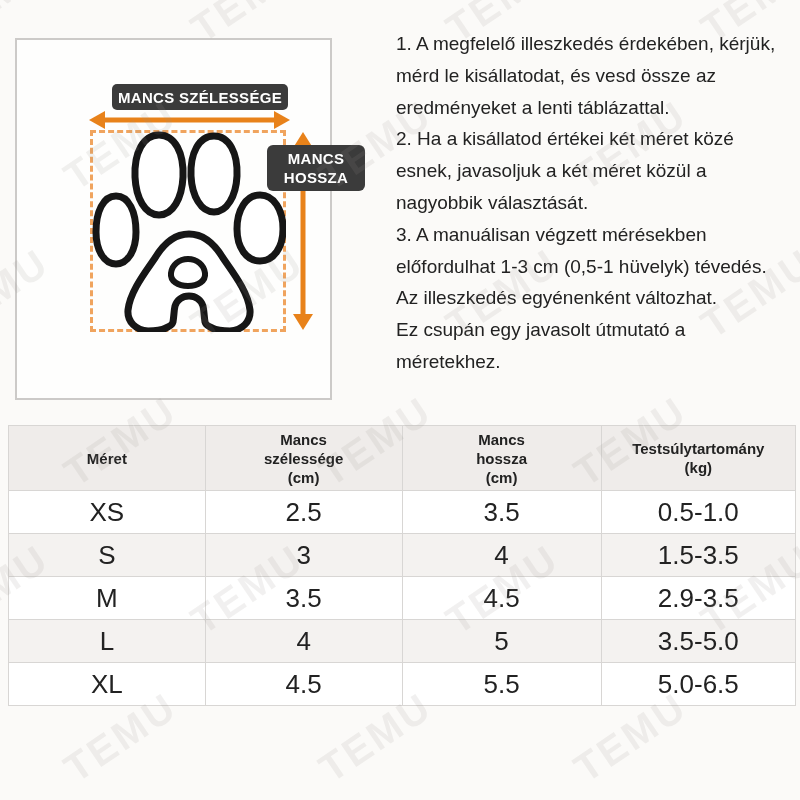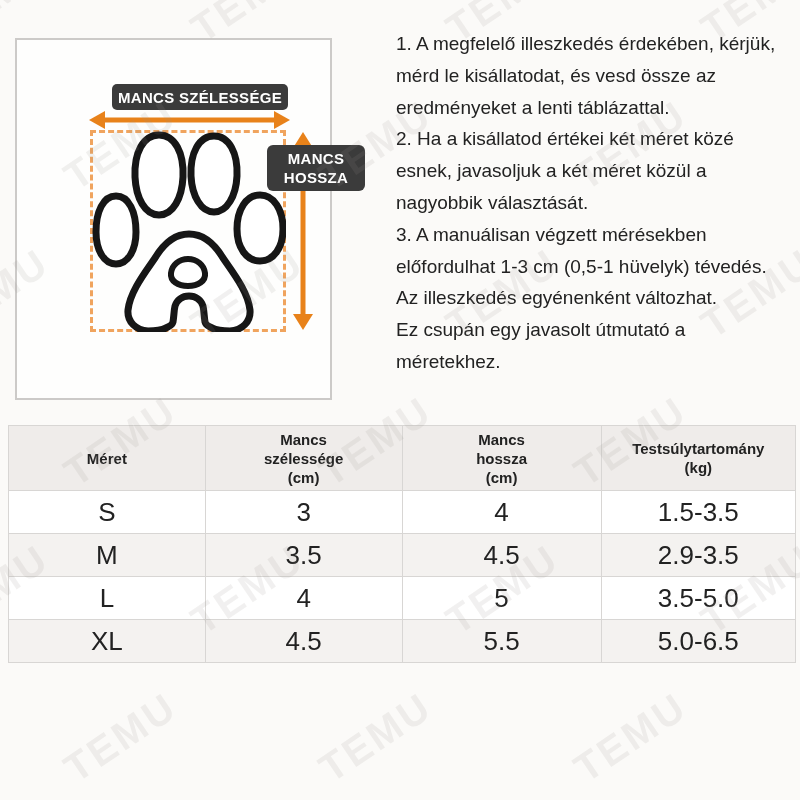--- a/index.html
+++ b/index.html
@@ -172,6 +172,12 @@
         </tr>
     </thead>
     <tbody id="tbody-rows">
+        <tr>
+          <td>XS</td>
+          <td>2.5</td>
+          <td>3.5</td>
+          <td>0.5-1.0</td>
+        </tr>
         <tr>
           <td>S</td>
           <td>3</td>

